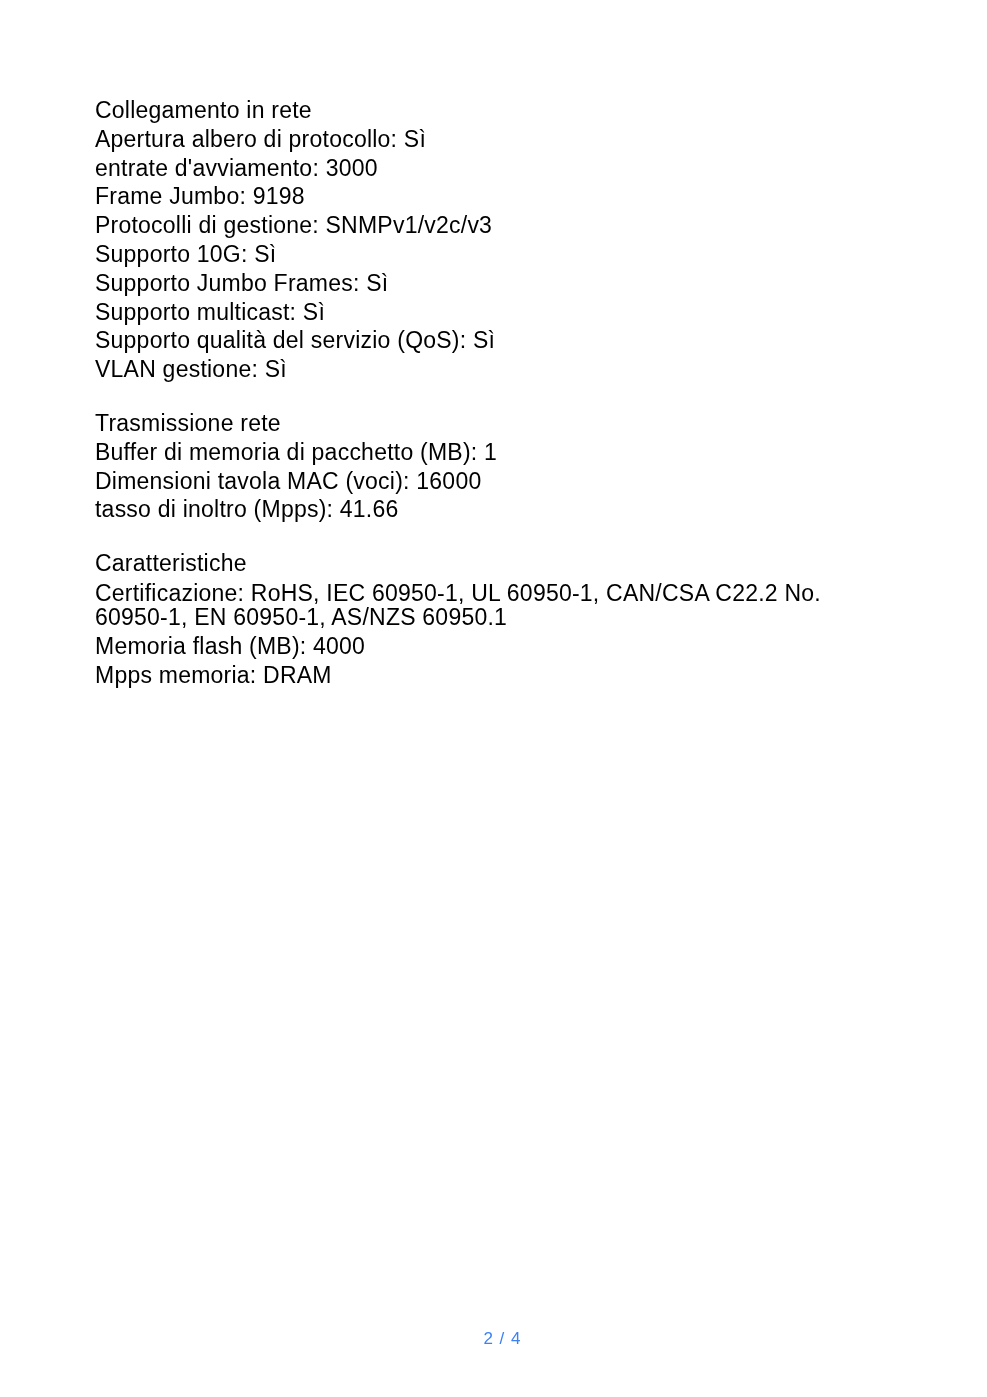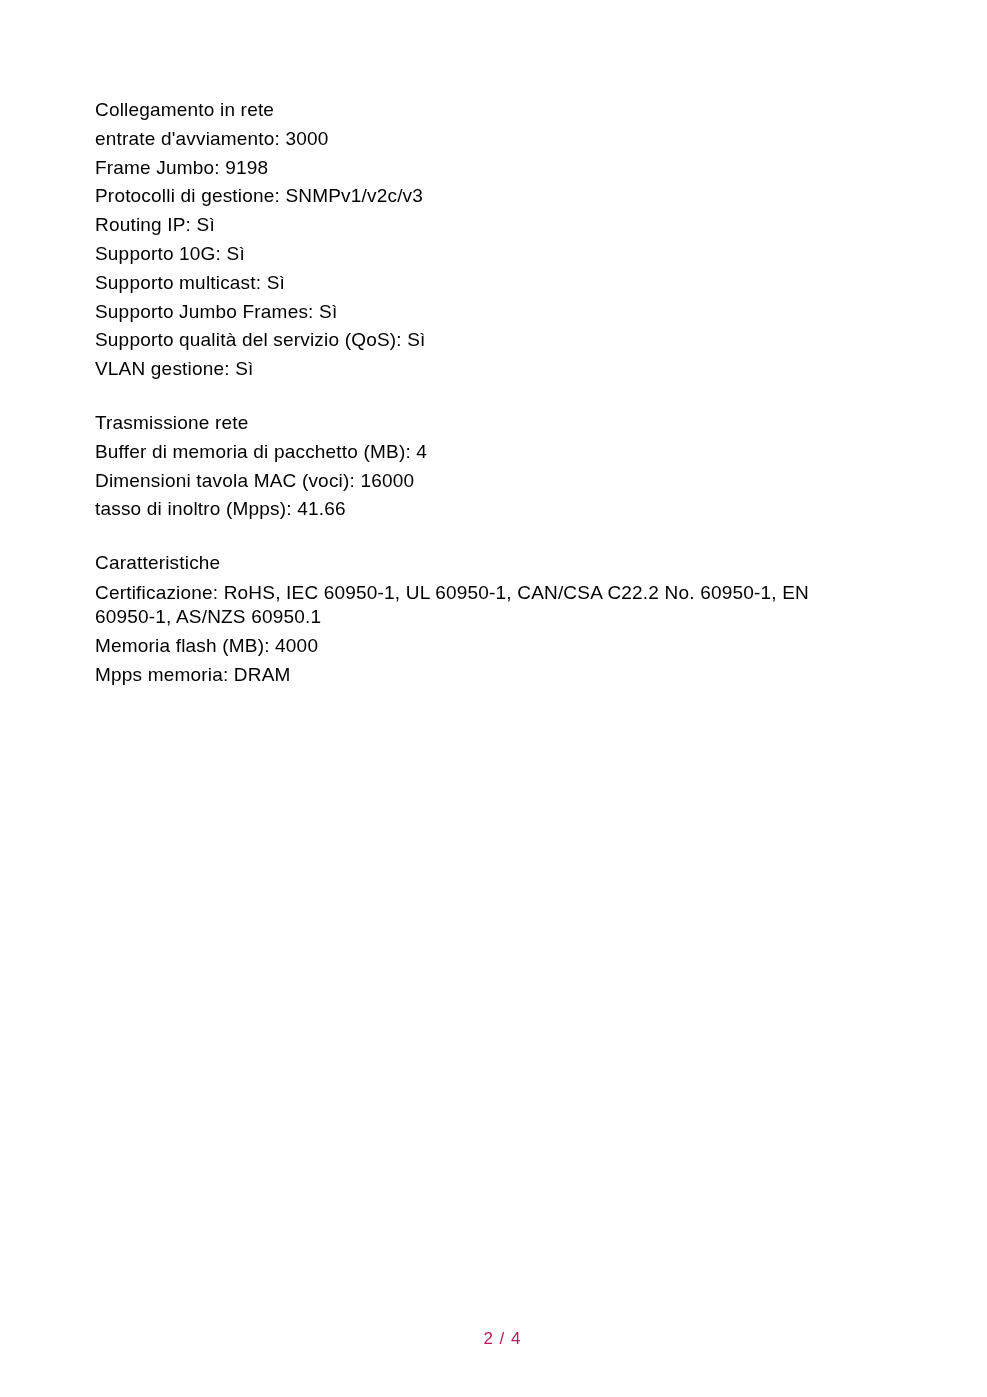--- a/index.html
+++ b/index.html
@@ -41,7 +41,7 @@
   }
 
   .spec-line {
-    font-size: 19px;
+    font-size: 23px;
     line-height: 28.8px;
     color: #000000;
     letter-spacing: 0.01em;

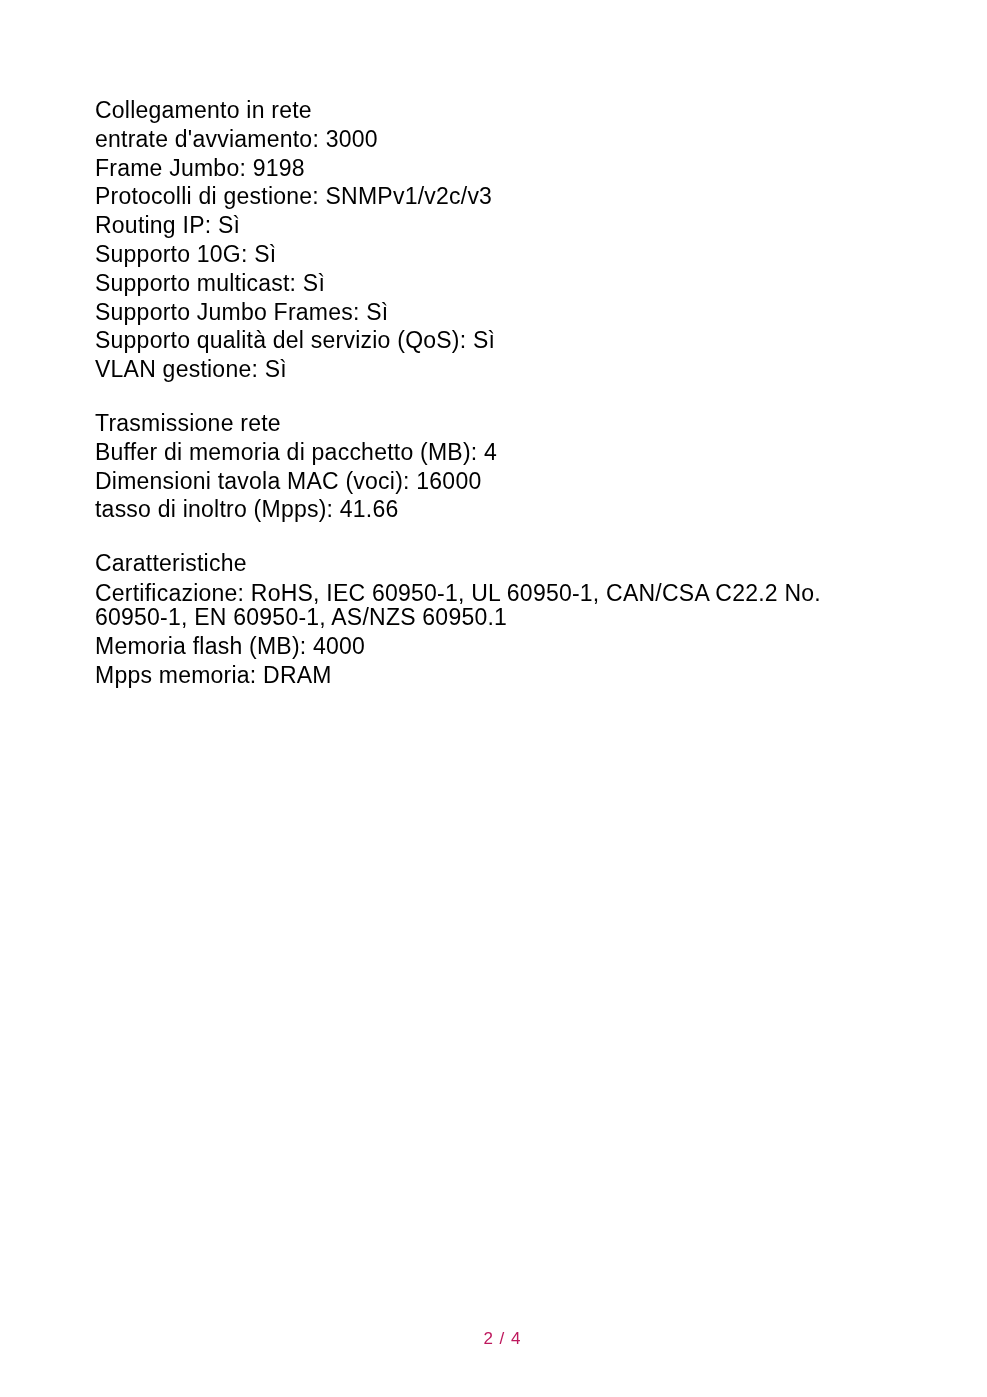--- a/index.html
+++ b/index.html
@@ -77,6 +77,7 @@
 
     <div class="spec-group">
       <div class="spec-line">Collegamento in rete</div>
+      <div class="spec-line">Apertura albero di protocollo: Sì</div>
       <div class="spec-line">entrate d'avviamento: 3000</div>
       <div class="spec-line">Frame Jumbo: 9198</div>
       <div class="spec-line">Protocolli di gestione: SNMPv1/v2c/v3</div>

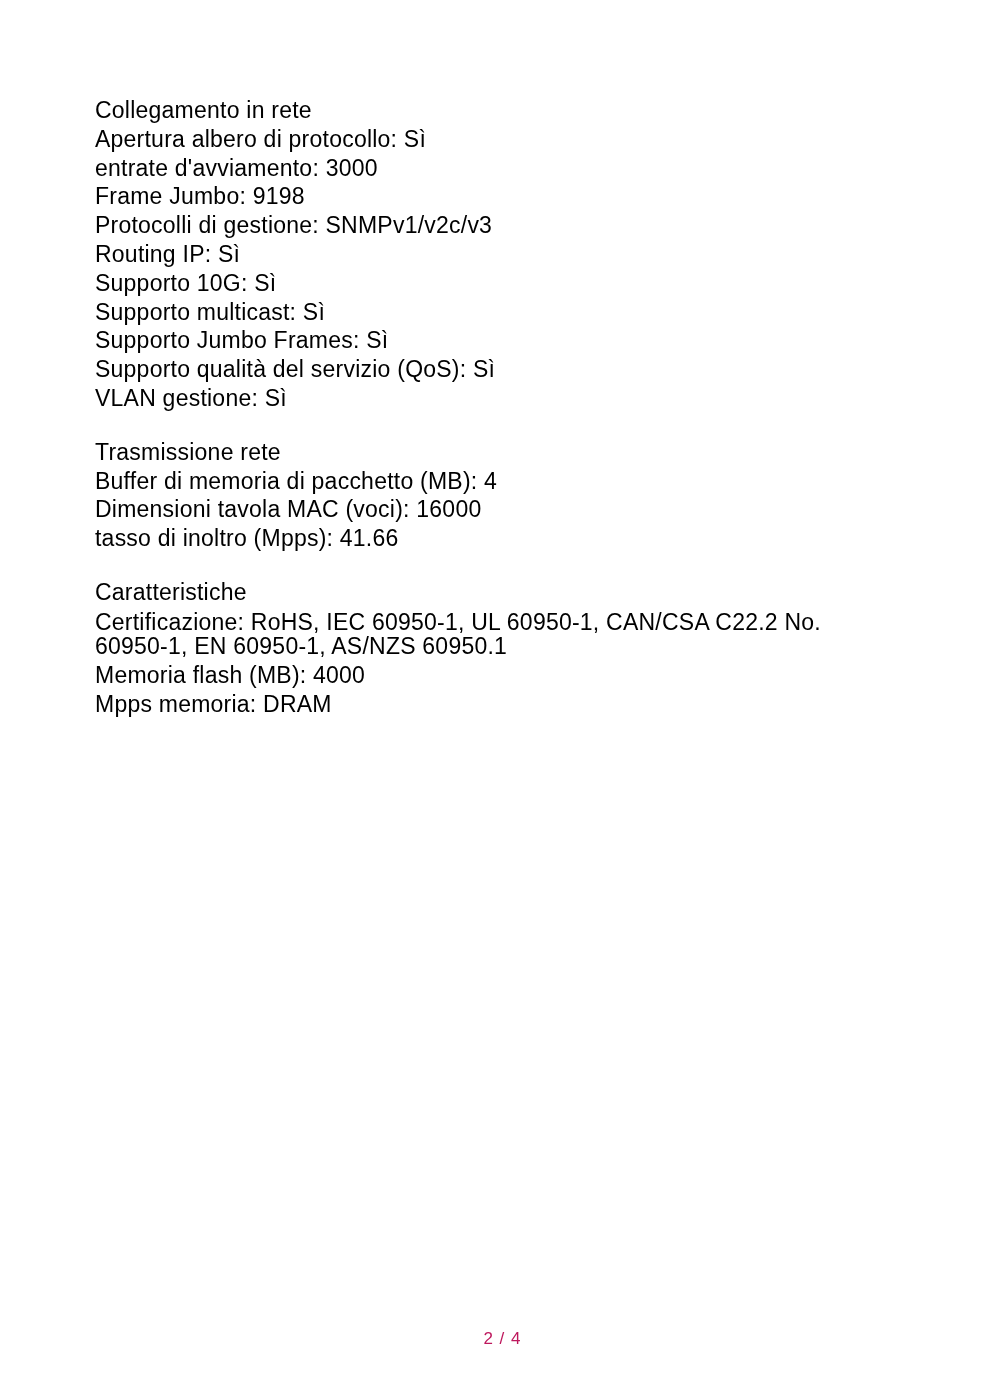--- a/index.html
+++ b/index.html
@@ -81,7 +81,6 @@
       <div class="spec-line">entrate d'avviamento: 3000</div>
       <div class="spec-line">Frame Jumbo: 9198</div>
       <div class="spec-line">Protocolli di gestione: SNMPv1/v2c/v3</div>
-      <div class="spec-line">Routing IP: Sì</div>
       <div class="spec-line">Supporto 10G: Sì</div>
       <div class="spec-line">Supporto multicast: Sì</div>
       <div class="spec-line">Supporto Jumbo Frames: Sì</div>

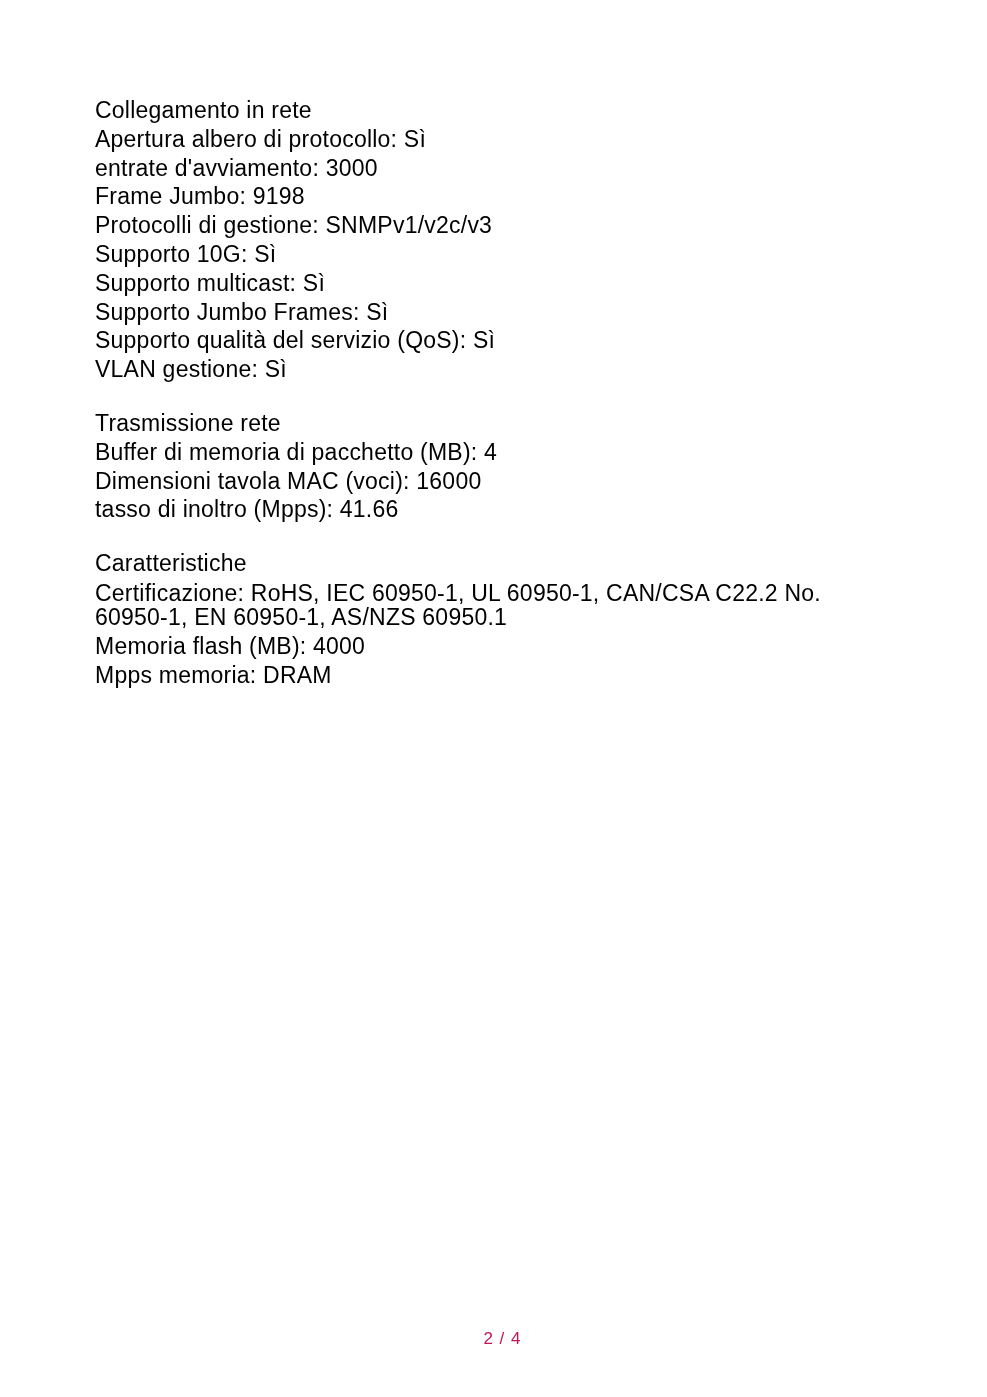--- a/index.html
+++ b/index.html
@@ -82,8 +82,8 @@
       <div class="spec-line">Frame Jumbo: 9198</div>
       <div class="spec-line">Protocolli di gestione: SNMPv1/v2c/v3</div>
       <div class="spec-line">Supporto 10G: Sì</div>
+      <div class="spec-line">Supporto Jumbo Frames: Sì</div>
       <div class="spec-line">Supporto multicast: Sì</div>
-      <div class="spec-line">Supporto Jumbo Frames: Sì</div>
       <div class="spec-line">Supporto qualità del servizio (QoS): Sì</div>
       <div class="spec-line">VLAN gestione: Sì</div>
     </div>

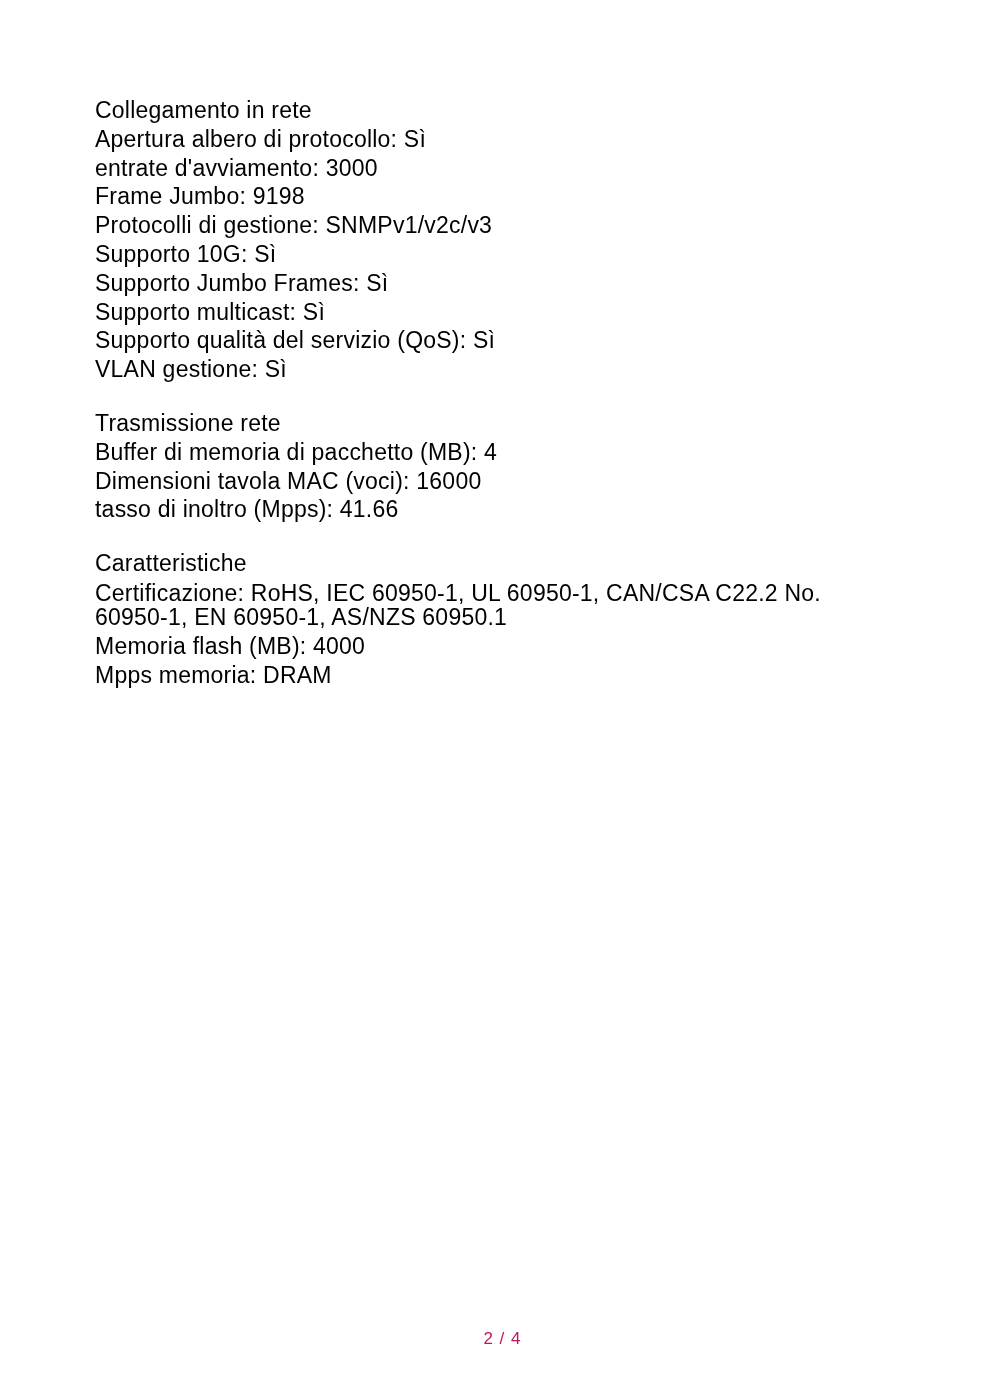--- a/index.html
+++ b/index.html
@@ -90,7 +90,7 @@
 
     <div class="spec-group">
       <div class="spec-line">Trasmissione rete</div>
-      <div class="spec-line">Buffer di memoria di pacchetto (MB): 4</div>
+      <div class="spec-line">Buffer di memoria di pacchetto (MB): 1</div>
       <div class="spec-line">Dimensioni tavola MAC (voci): 16000</div>
       <div class="spec-line">tasso di inoltro (Mpps): 41.66</div>
     </div>

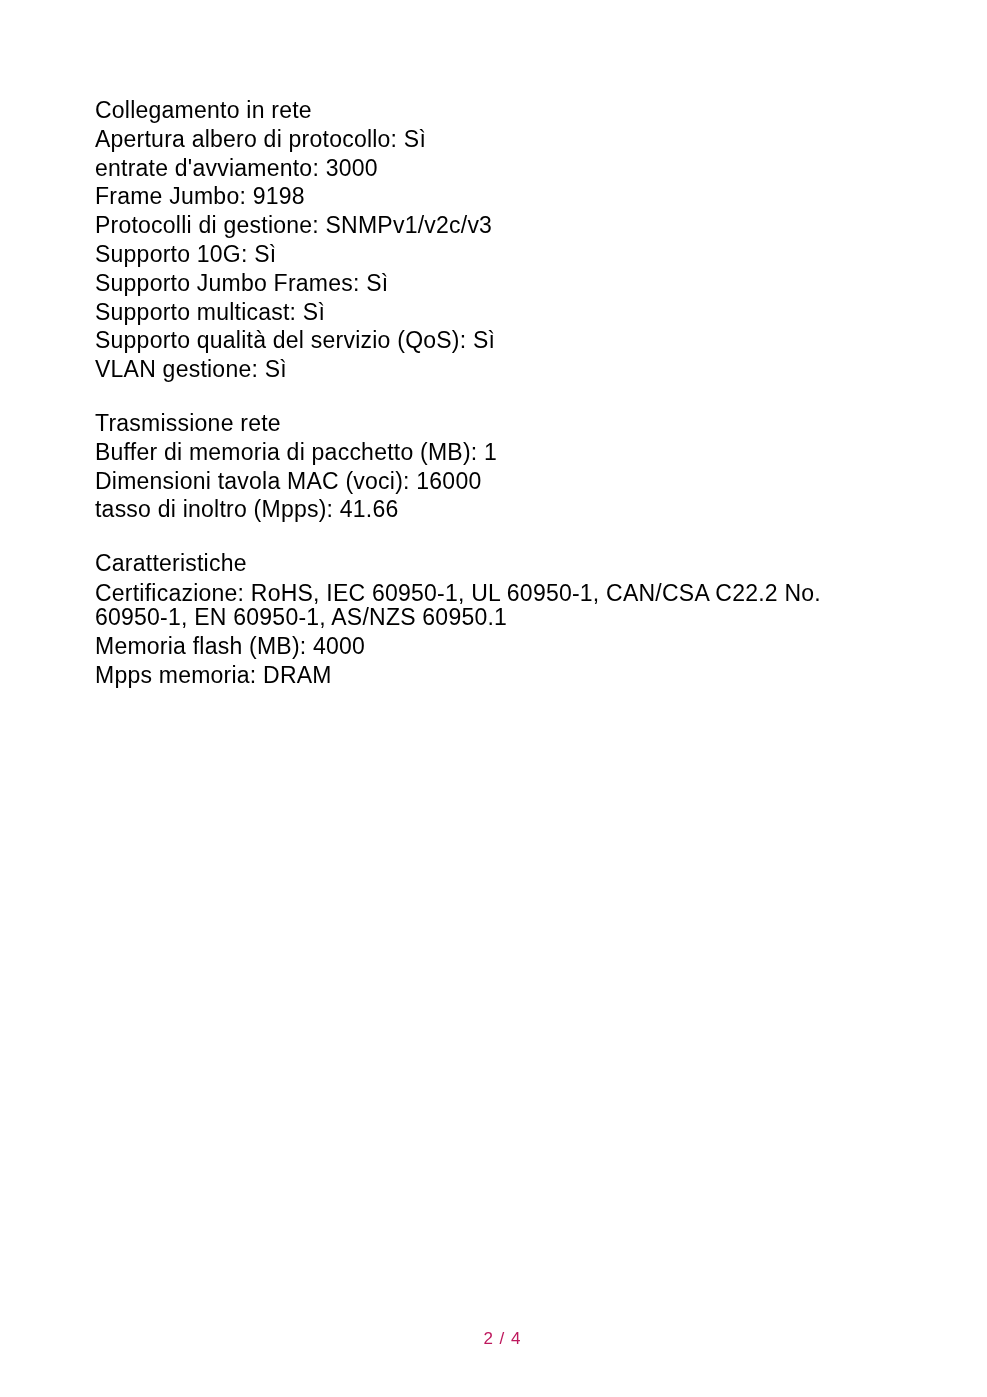--- a/index.html
+++ b/index.html
@@ -64,7 +64,7 @@
     text-align: center;
     font-size: 17px;
     line-height: 22px;
-    color: #be185d;
+    color: #3b82f6;
     letter-spacing: 0.06em;
   }
 </style>

